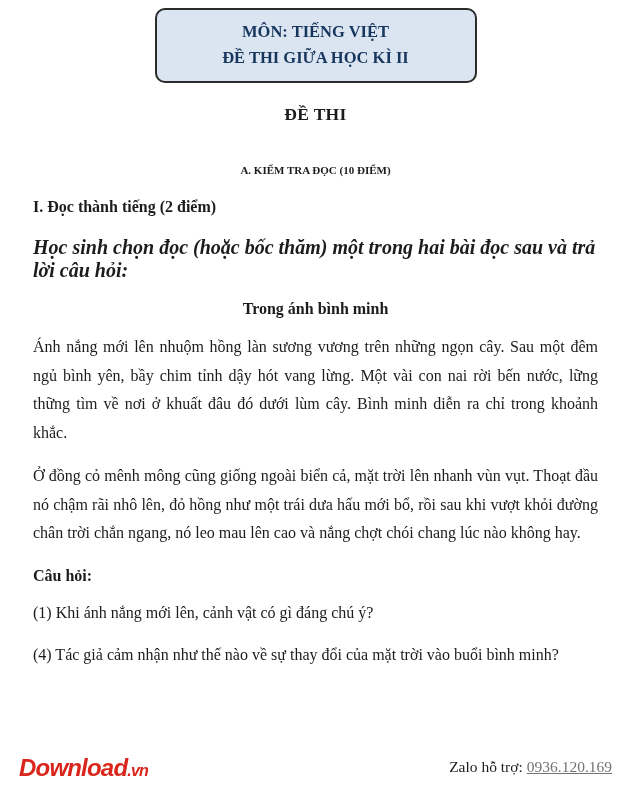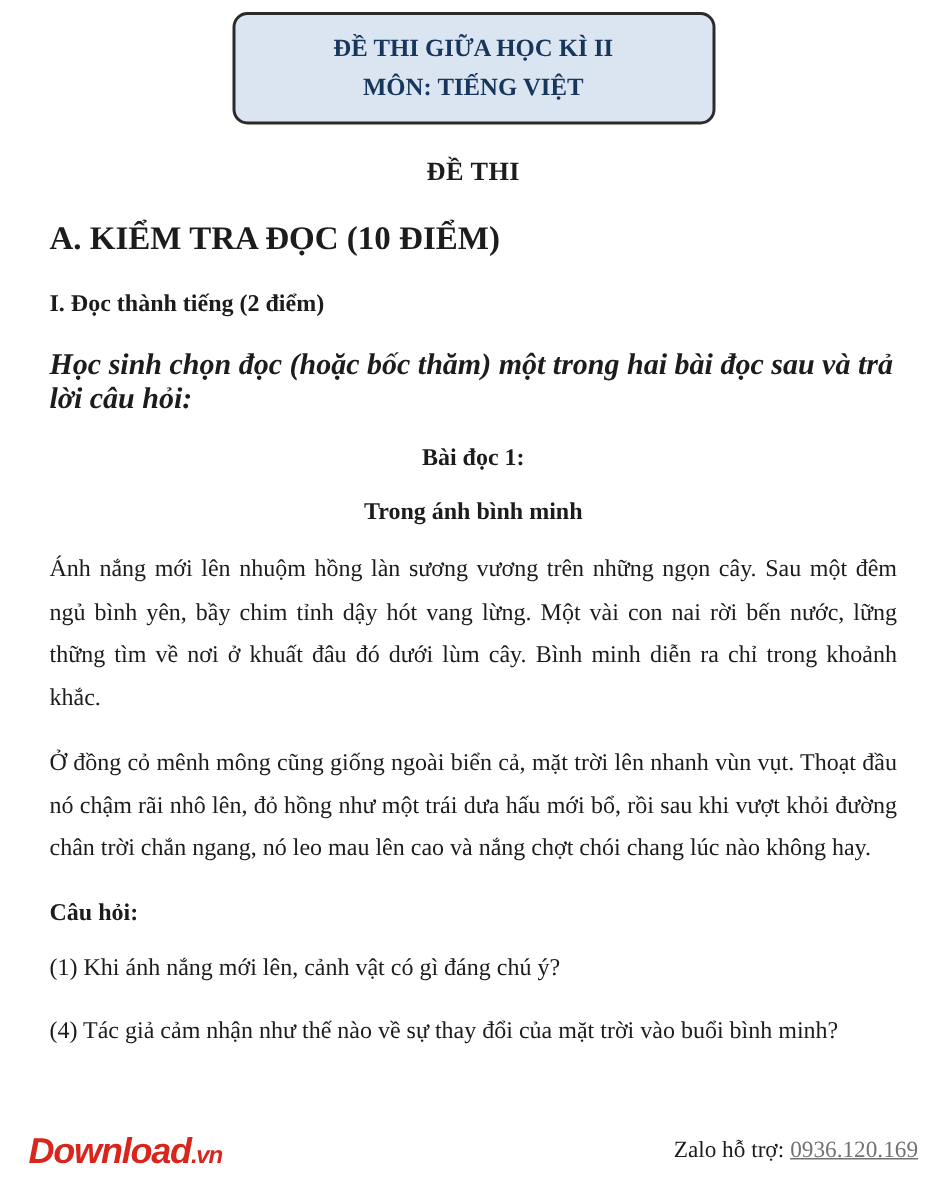--- a/index.html
+++ b/index.html
@@ -125,8 +125,8 @@
   <div class="content">
 
     <div class="exam-box">
+      <div>MÔN: TIẾNG VIỆT</div>
       <div>ĐỀ THI GIỮA HỌC KÌ II</div>
-      <div>MÔN: TIẾNG VIỆT</div>
     </div>
 
     <div class="doc-title">ĐỀ THI</div>

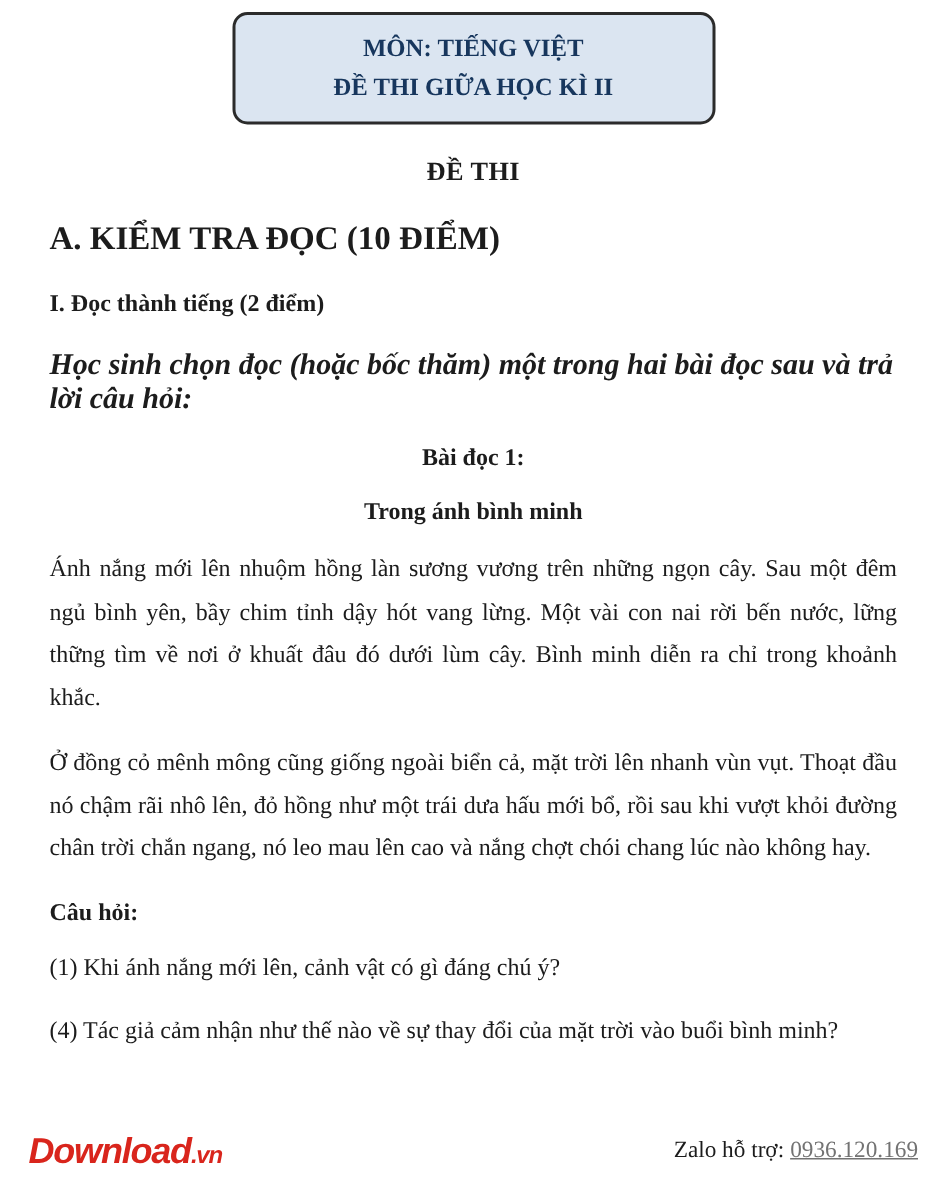--- a/index.html
+++ b/index.html
@@ -40,9 +40,10 @@
     letter-spacing: 0.3px;
   }
   .section-heading {
+    text-align: center;
     font-weight: bold;
-    font-size: 22px;
-    margin-top: 21px;
+    font-size: 11px;
+    margin-top: 39px;
   }
   .part-heading {
     font-weight: bold;

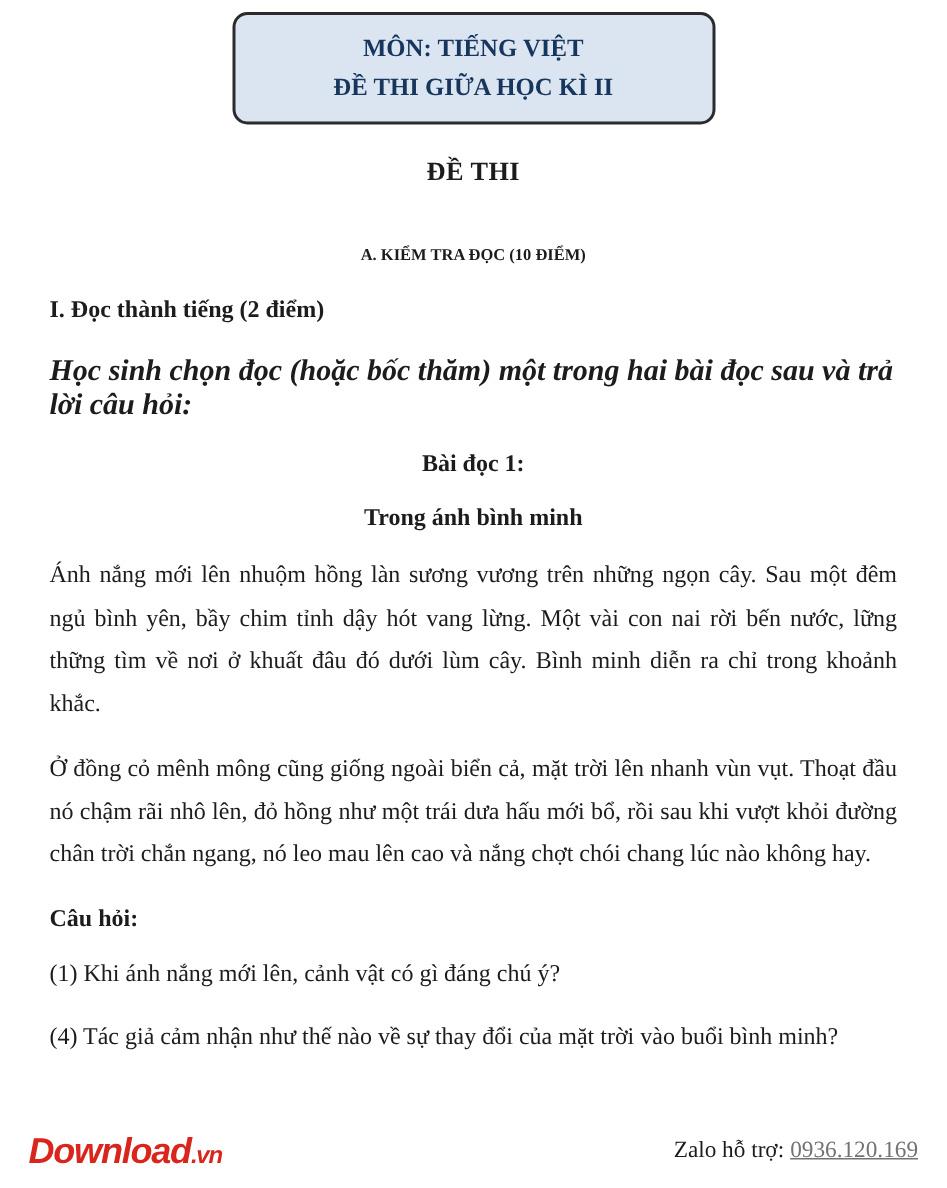--- a/index.html
+++ b/index.html
@@ -138,7 +138,6 @@
 
     <div class="instruction">Học sinh chọn đọc (hoặc bốc thăm) một trong hai bài đọc sau và trả lời câu hỏi:</div>
 
-    <div class="centered-label">Bài đọc 1:</div>
 
     <div class="reading-title">Trong ánh bình minh</div>
 

